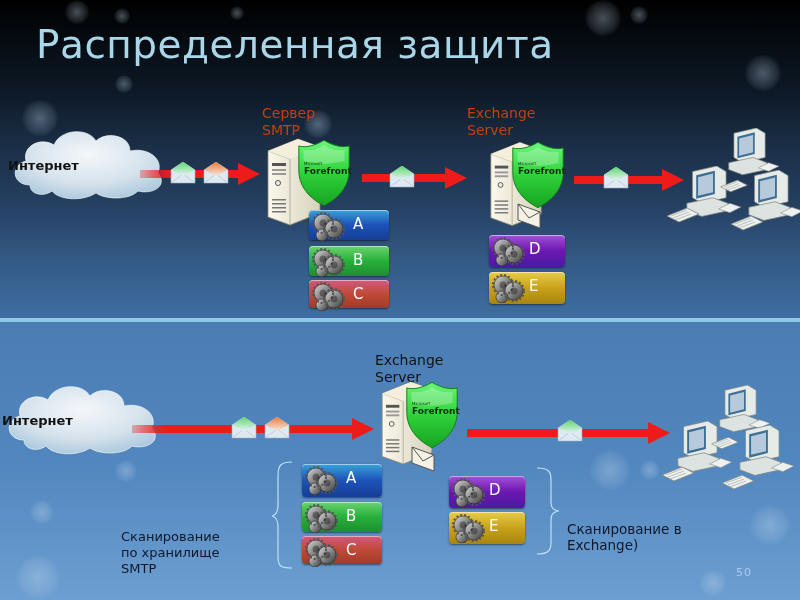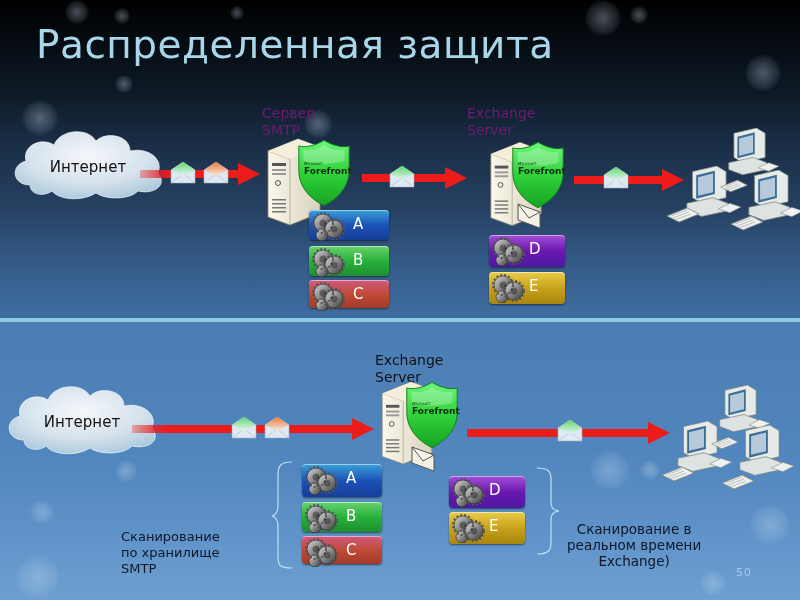--- a/index.html
+++ b/index.html
@@ -17,7 +17,7 @@
 
   .cloud { width:160px; height:76px; }
   .cloud-label { position:absolute; left:0; width:100%; text-align:center; font-weight:normal; font-size:15px; color:#111; }
-  .server-label-top { font-size:14px; color:#701a75; line-height:17px; }
+  .server-label-top { font-size:14px; color:#c2410c; line-height:17px; }
   .server-label-bot { font-size:14px; color:#111; line-height:17px; }
 
   .arrow-line { height:8px; background:#ee1b1b; }

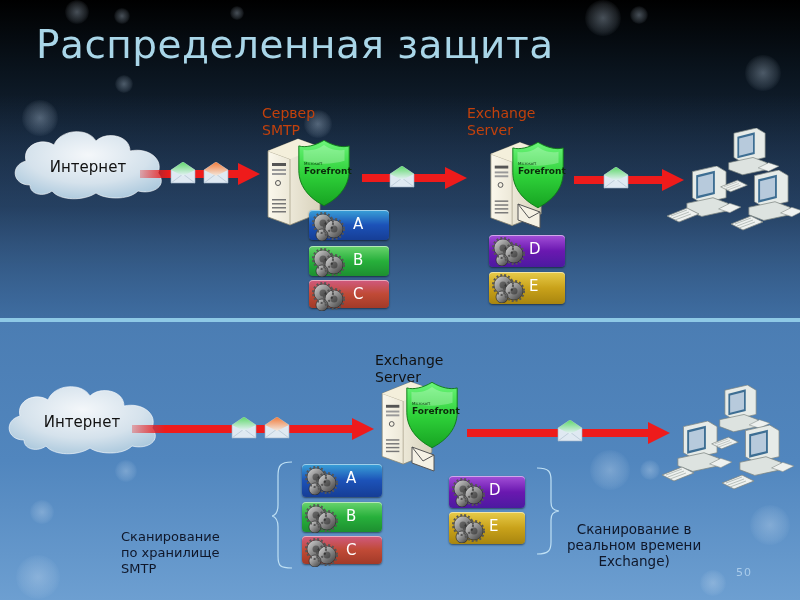--- a/index.html
+++ b/index.html
@@ -16,7 +16,7 @@
       background: linear-gradient(180deg, rgba(23,38,58,0) 0%, rgba(39,67,102,0.6) 50%, rgba(62,108,160,0.9) 100%); }
 
   .cloud { width:160px; height:76px; }
-  .cloud-label { position:absolute; left:0; width:100%; text-align:center; font-weight:normal; font-size:15px; color:#111; }
+  .cloud-label { position:absolute; left:0; width:100%; font-weight:bold; font-size:13px; color:#111; }
   .server-label-top { font-size:14px; color:#c2410c; line-height:17px; }
   .server-label-bot { font-size:14px; color:#111; line-height:17px; }
 

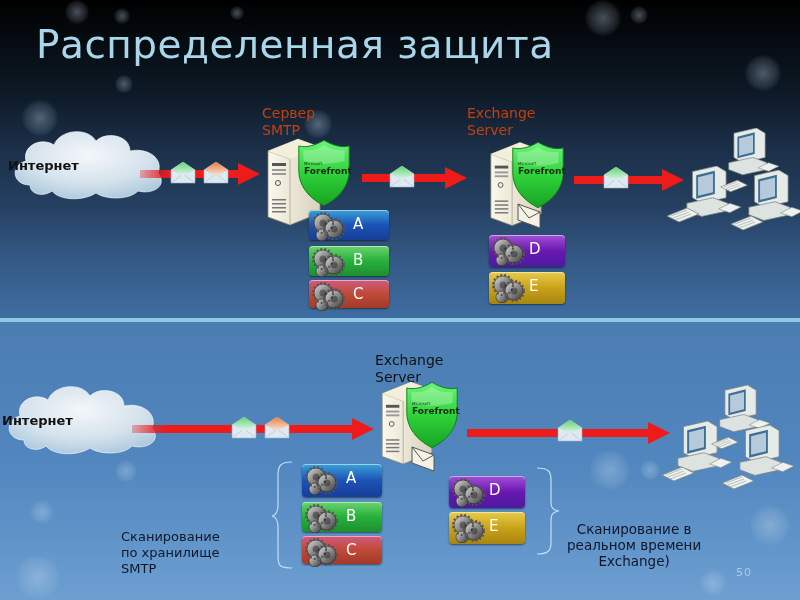--- a/index.html
+++ b/index.html
@@ -367,7 +367,7 @@
 <svg class="abs" style="left:535px;top:466px;width:24px;height:90px;">
   <path d="M2,2 C14,2 16,6 16,14 L16,36 C16,42 18,44 24,45 C18,46 16,48 16,54 L16,76 C16,84 14,88 2,88" fill="none" stroke="#bfe0f4" stroke-width="1.2"></path>
 </svg>
-<div class="abs desc" style="left:567px;top:501px;font-size:13.5px;text-align:center;">
+<div class="abs desc" style="left:567px;top:501px;font-size:13.5px;">
   <div>Сканирование в</div>
   <div>реальном времени</div>
   <div>Exchange)</div>

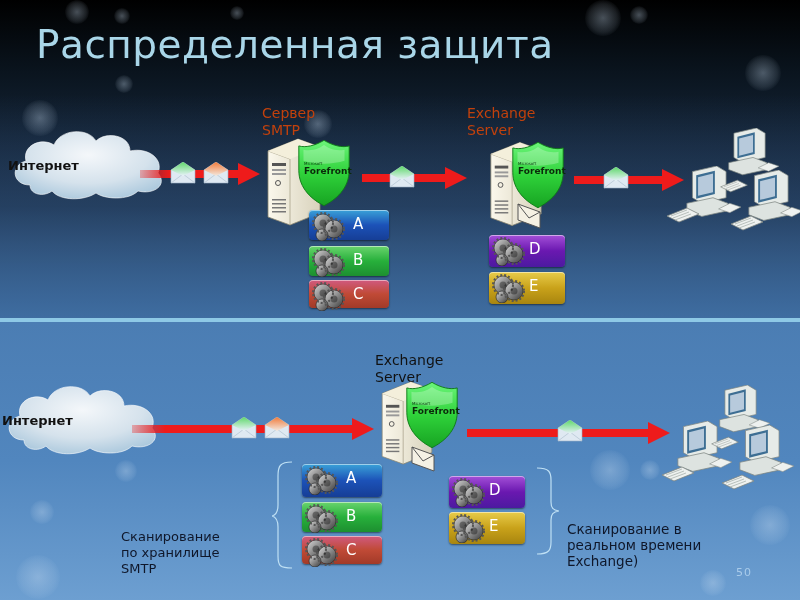--- a/index.html
+++ b/index.html
@@ -369,7 +369,6 @@
 </svg>
 <div class="abs desc" style="left:567px;top:501px;font-size:13.5px;">
   <div>Сканирование в</div>
-  <div>реальном времени</div>
   <div>Exchange)</div>
 </div>
 

